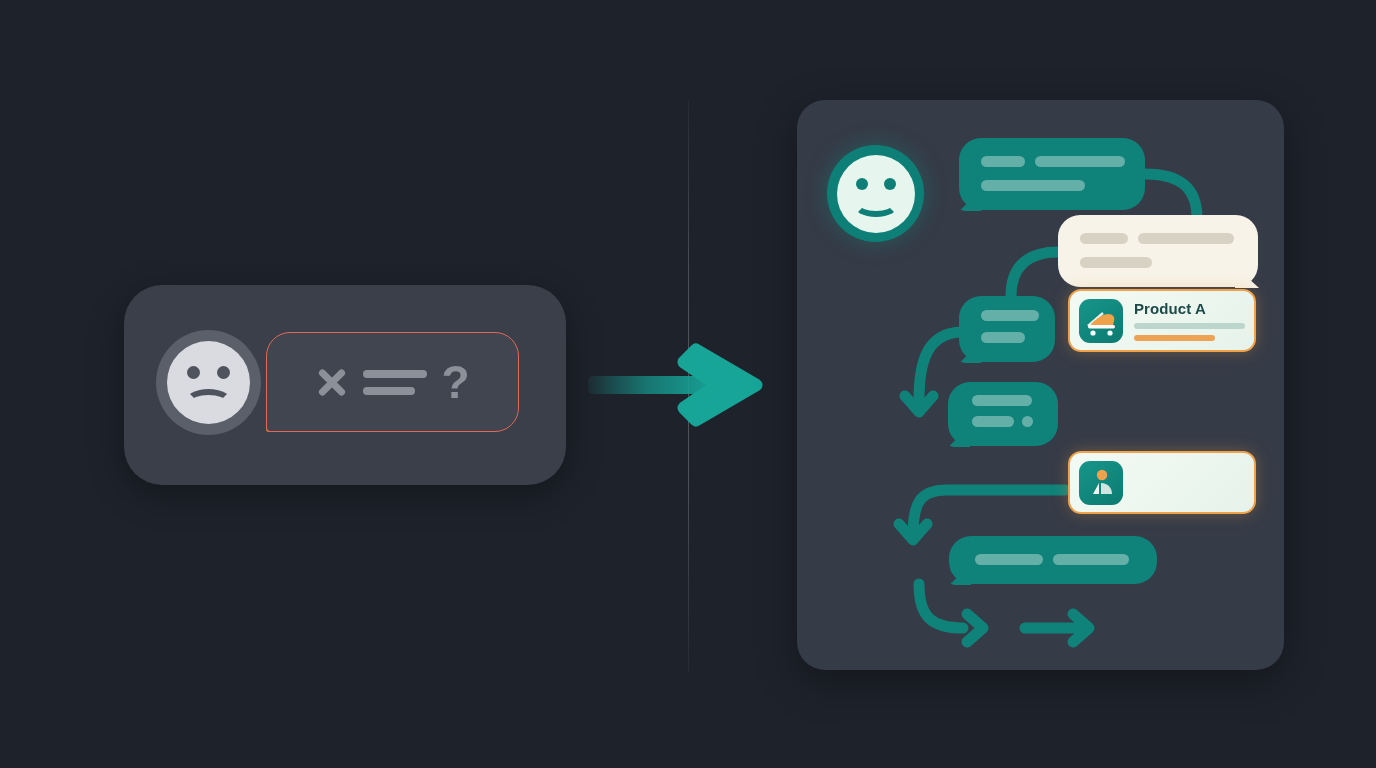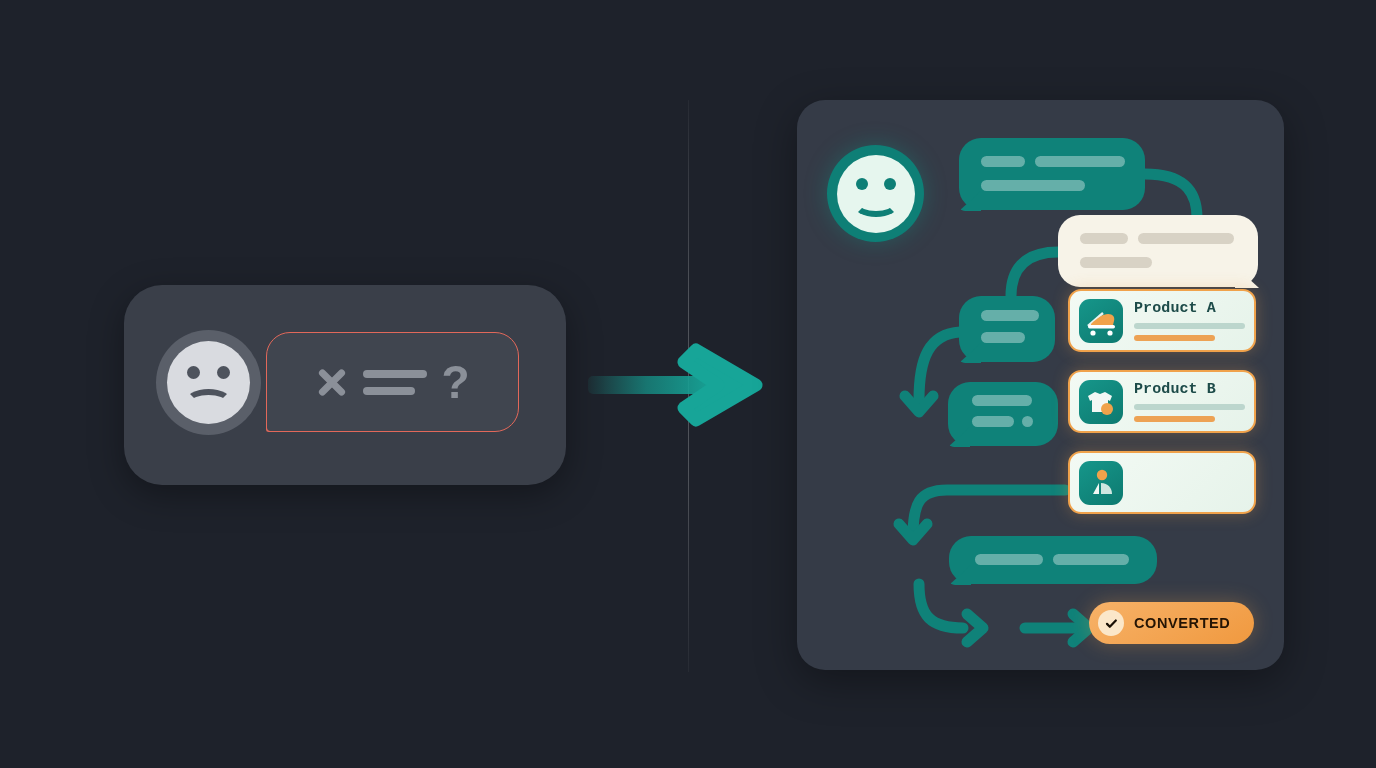--- a/index.html
+++ b/index.html
@@ -171,7 +171,7 @@
     border-radius: 13px;
     border: 2px solid #f0a24b;
     box-shadow: 0 0 16px rgba(240,162,75,.30);
-    display:flex; align-items:center; padding: 0 9px; font-family: Liberation Mono, monospace;
+    display:flex; align-items:center; padding: 0 9px;
   }
   .pcard.c1 { top:189px; } .pcard.c2 { top:270px; } .pcard.c3 { top:351px; }
   .picon {

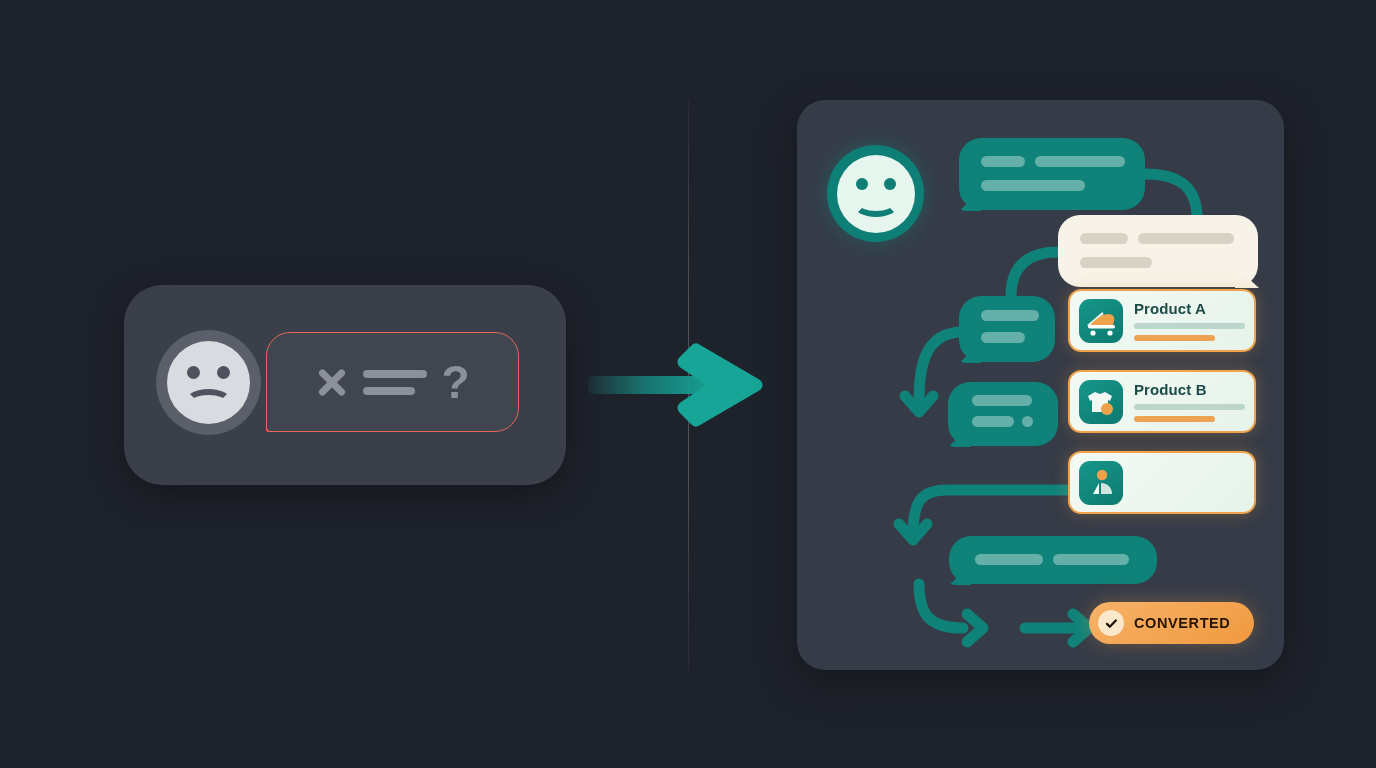--- a/index.html
+++ b/index.html
@@ -331,19 +331,6 @@
       </div>
     </div>
 
-    <div class="pcard c2">
-      <div class="picon">
-        <svg viewBox="0 0 44 44" width="44" height="44">
-          <path d="M16 12 L21 14 L26 12 L33 16 L31 21 L29 20 L29 32 L13 32 L13 20 L11 21 L9 16 Z" fill="#f2f7f4"></path>
-          <circle cx="28" cy="29" r="6" fill="#f0a24b"></circle>
-        </svg>
-      </div>
-      <div class="pmeta">
-        <div class="pname">Product B</div>
-        <div class="pbar g"></div>
-        <div class="pbar o"></div>
-      </div>
-    </div>
 
     <div class="pcard c3">
       <div class="picon">

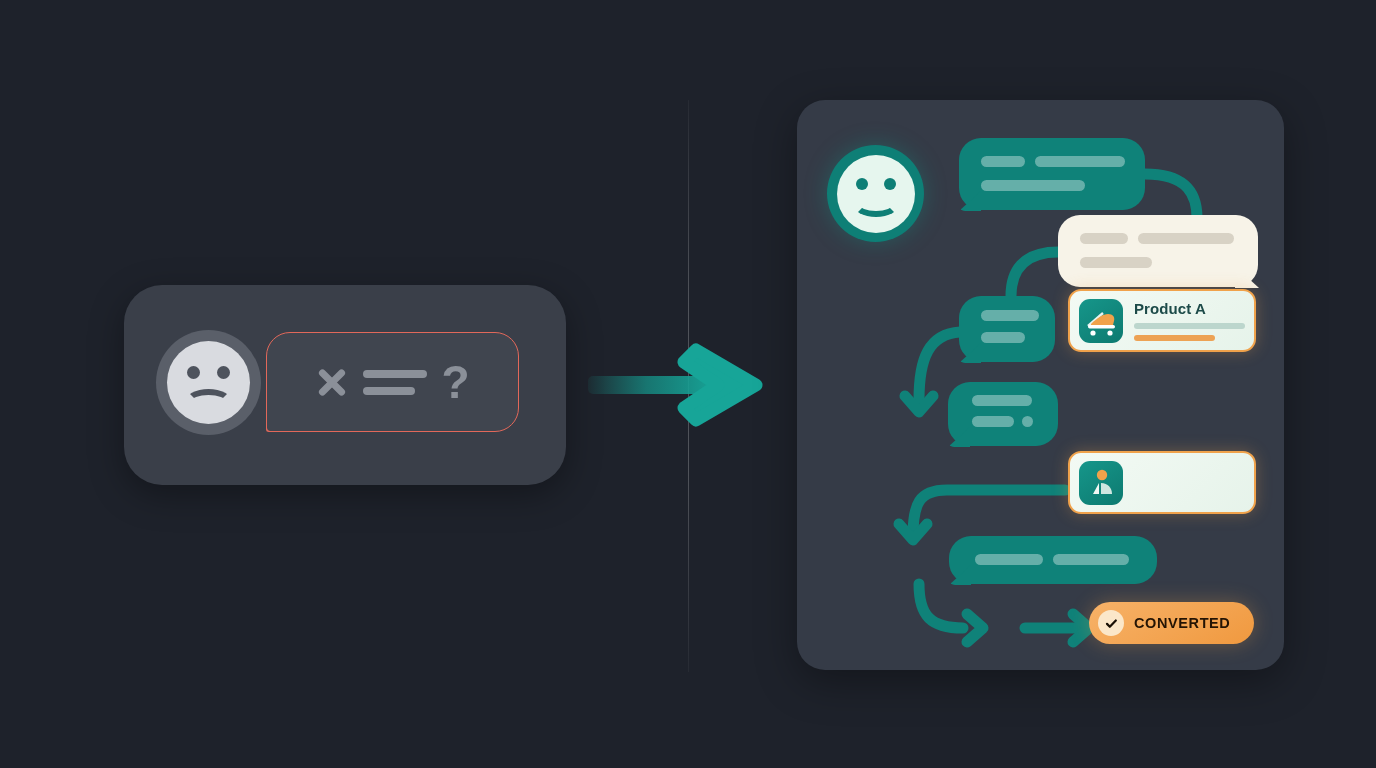--- a/index.html
+++ b/index.html
@@ -342,14 +342,6 @@
       </div>
     </div>
 
-    <div class="converted">
-      <span class="chk">
-        <svg viewBox="0 0 16 16" width="15" height="15">
-          <path d="M3.2 8.4 L6.2 11.4 L12.6 4.8" stroke="#1b1105" stroke-width="2.4" fill="none" stroke-linecap="round" stroke-linejoin="round"></path>
-        </svg>
-      </span>
-      <span class="lbl">CONVERTED</span>
-    </div>
 
   </div>
 </div>

